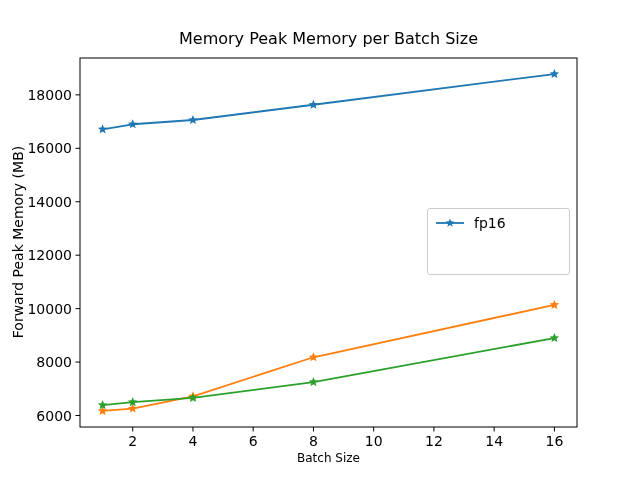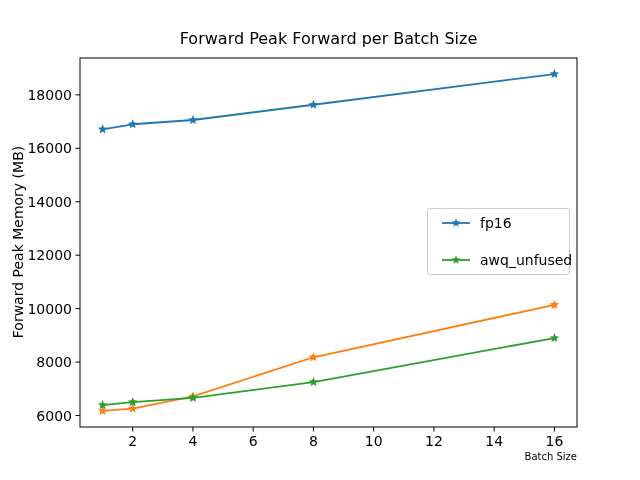--- a/index.html
+++ b/index.html
@@ -45,7 +45,7 @@
 <body>
 
 <div class="figure">
-  <div class="chart-title">Forward Peak Forward per Batch Size</div>
+  <div class="chart-title">Memory Peak Memory per Batch Size</div>
   <div class="y-label">Forward Peak Memory (MB)</div>
   <div class="x-label">Batch Size</div>
 

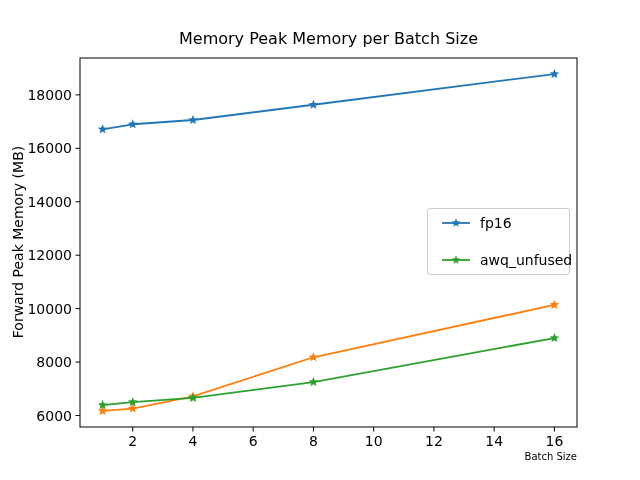--- a/index.html
+++ b/index.html
@@ -33,7 +33,7 @@
     position: absolute; left: 427px; top: 208px;
     background: rgba(255,255,255,0.85);
     border: 1px solid #cccccc; border-radius: 3px;
-    padding: 5px 8px 5px 13px;
+    padding: 5px 8px 5px 7px;
     display: flex; flex-direction: column; justify-content: space-between;
     box-sizing: border-box; width: 143px; height: 67px;
   }

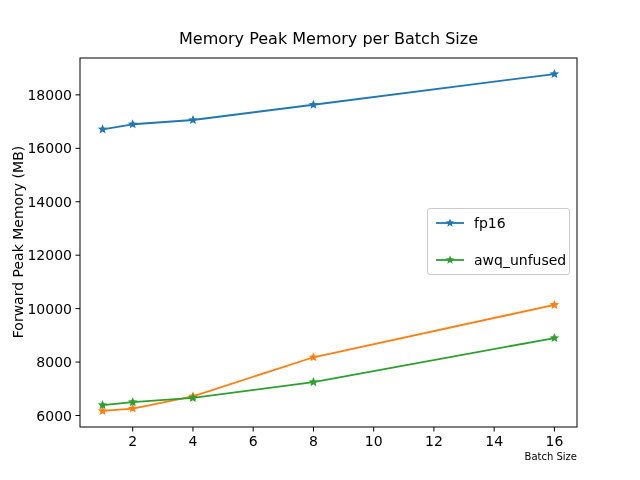--- a/index.html
+++ b/index.html
@@ -109,13 +109,6 @@
       </svg>
       <span class="legend-text">fp16</span>
     </div>
-    <div class="legend-item">
-      <svg class="swatch" width="30" height="16">
-        <line x1="1" y1="8" x2="29" y2="8" stroke-width="1.8" stroke="#2ca02c"></line>
-        <path d="M15.00,3.50L16.19,6.36L19.28,6.61L16.93,8.63L17.65,11.64L15.00,10.03L12.35,11.64L13.07,8.63L10.72,6.61L13.81,6.36Z" fill="#2ca02c"></path>
-      </svg>
-      <span class="legend-text">awq_unfused</span>
-    </div>
   </div>
 </div>
 

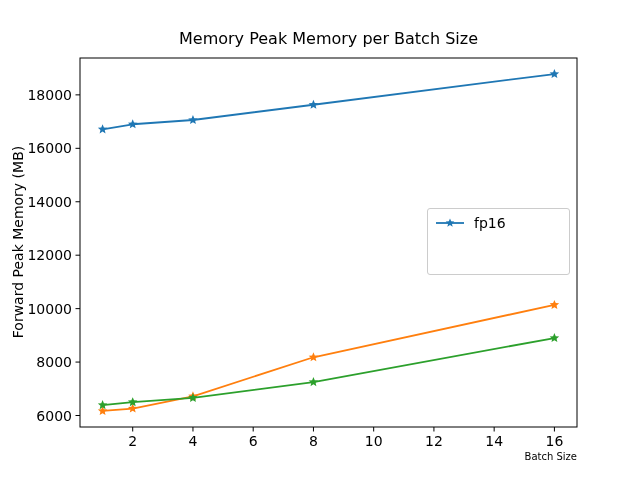--- a/index.html
+++ b/index.html
@@ -17,7 +17,7 @@
   }
   .x-label {
     position: absolute; left: 80px; top: 451px; width: 497px;
-    text-align: right; font-size: 10px;
+    text-align: center; font-size: 12px;
   }
   .y-label {
     position: absolute; left: 18px; top: 242px;

